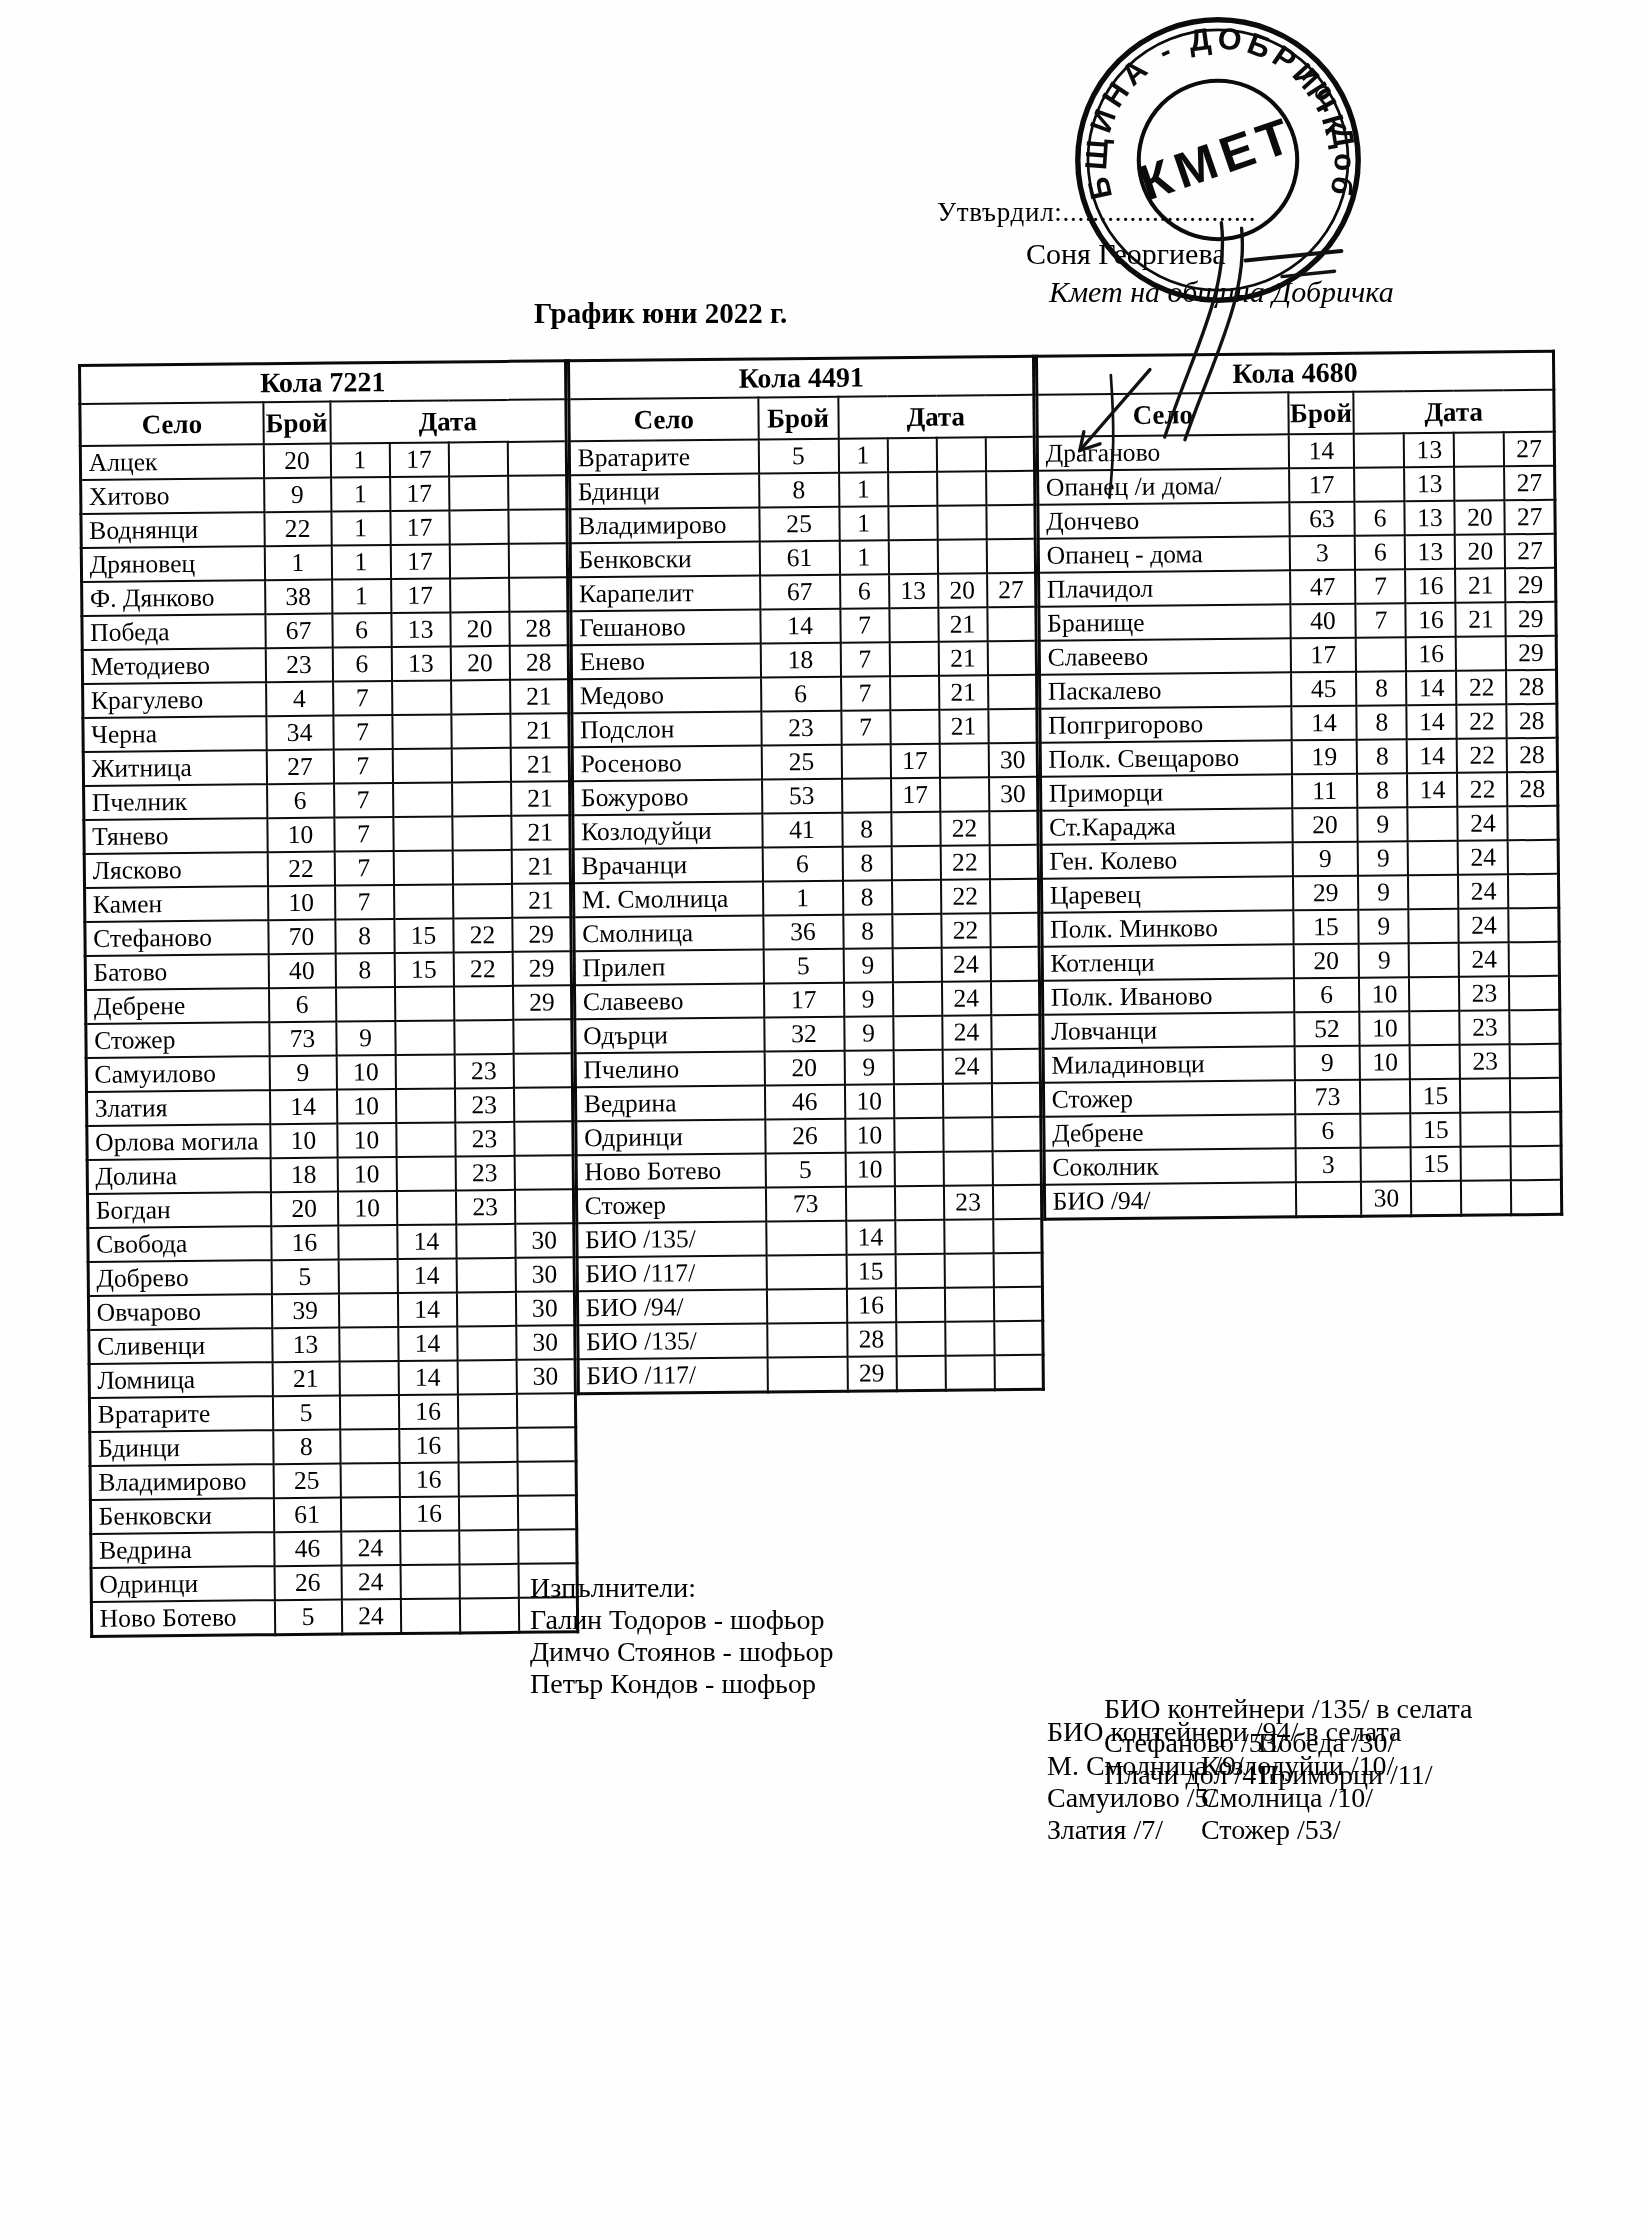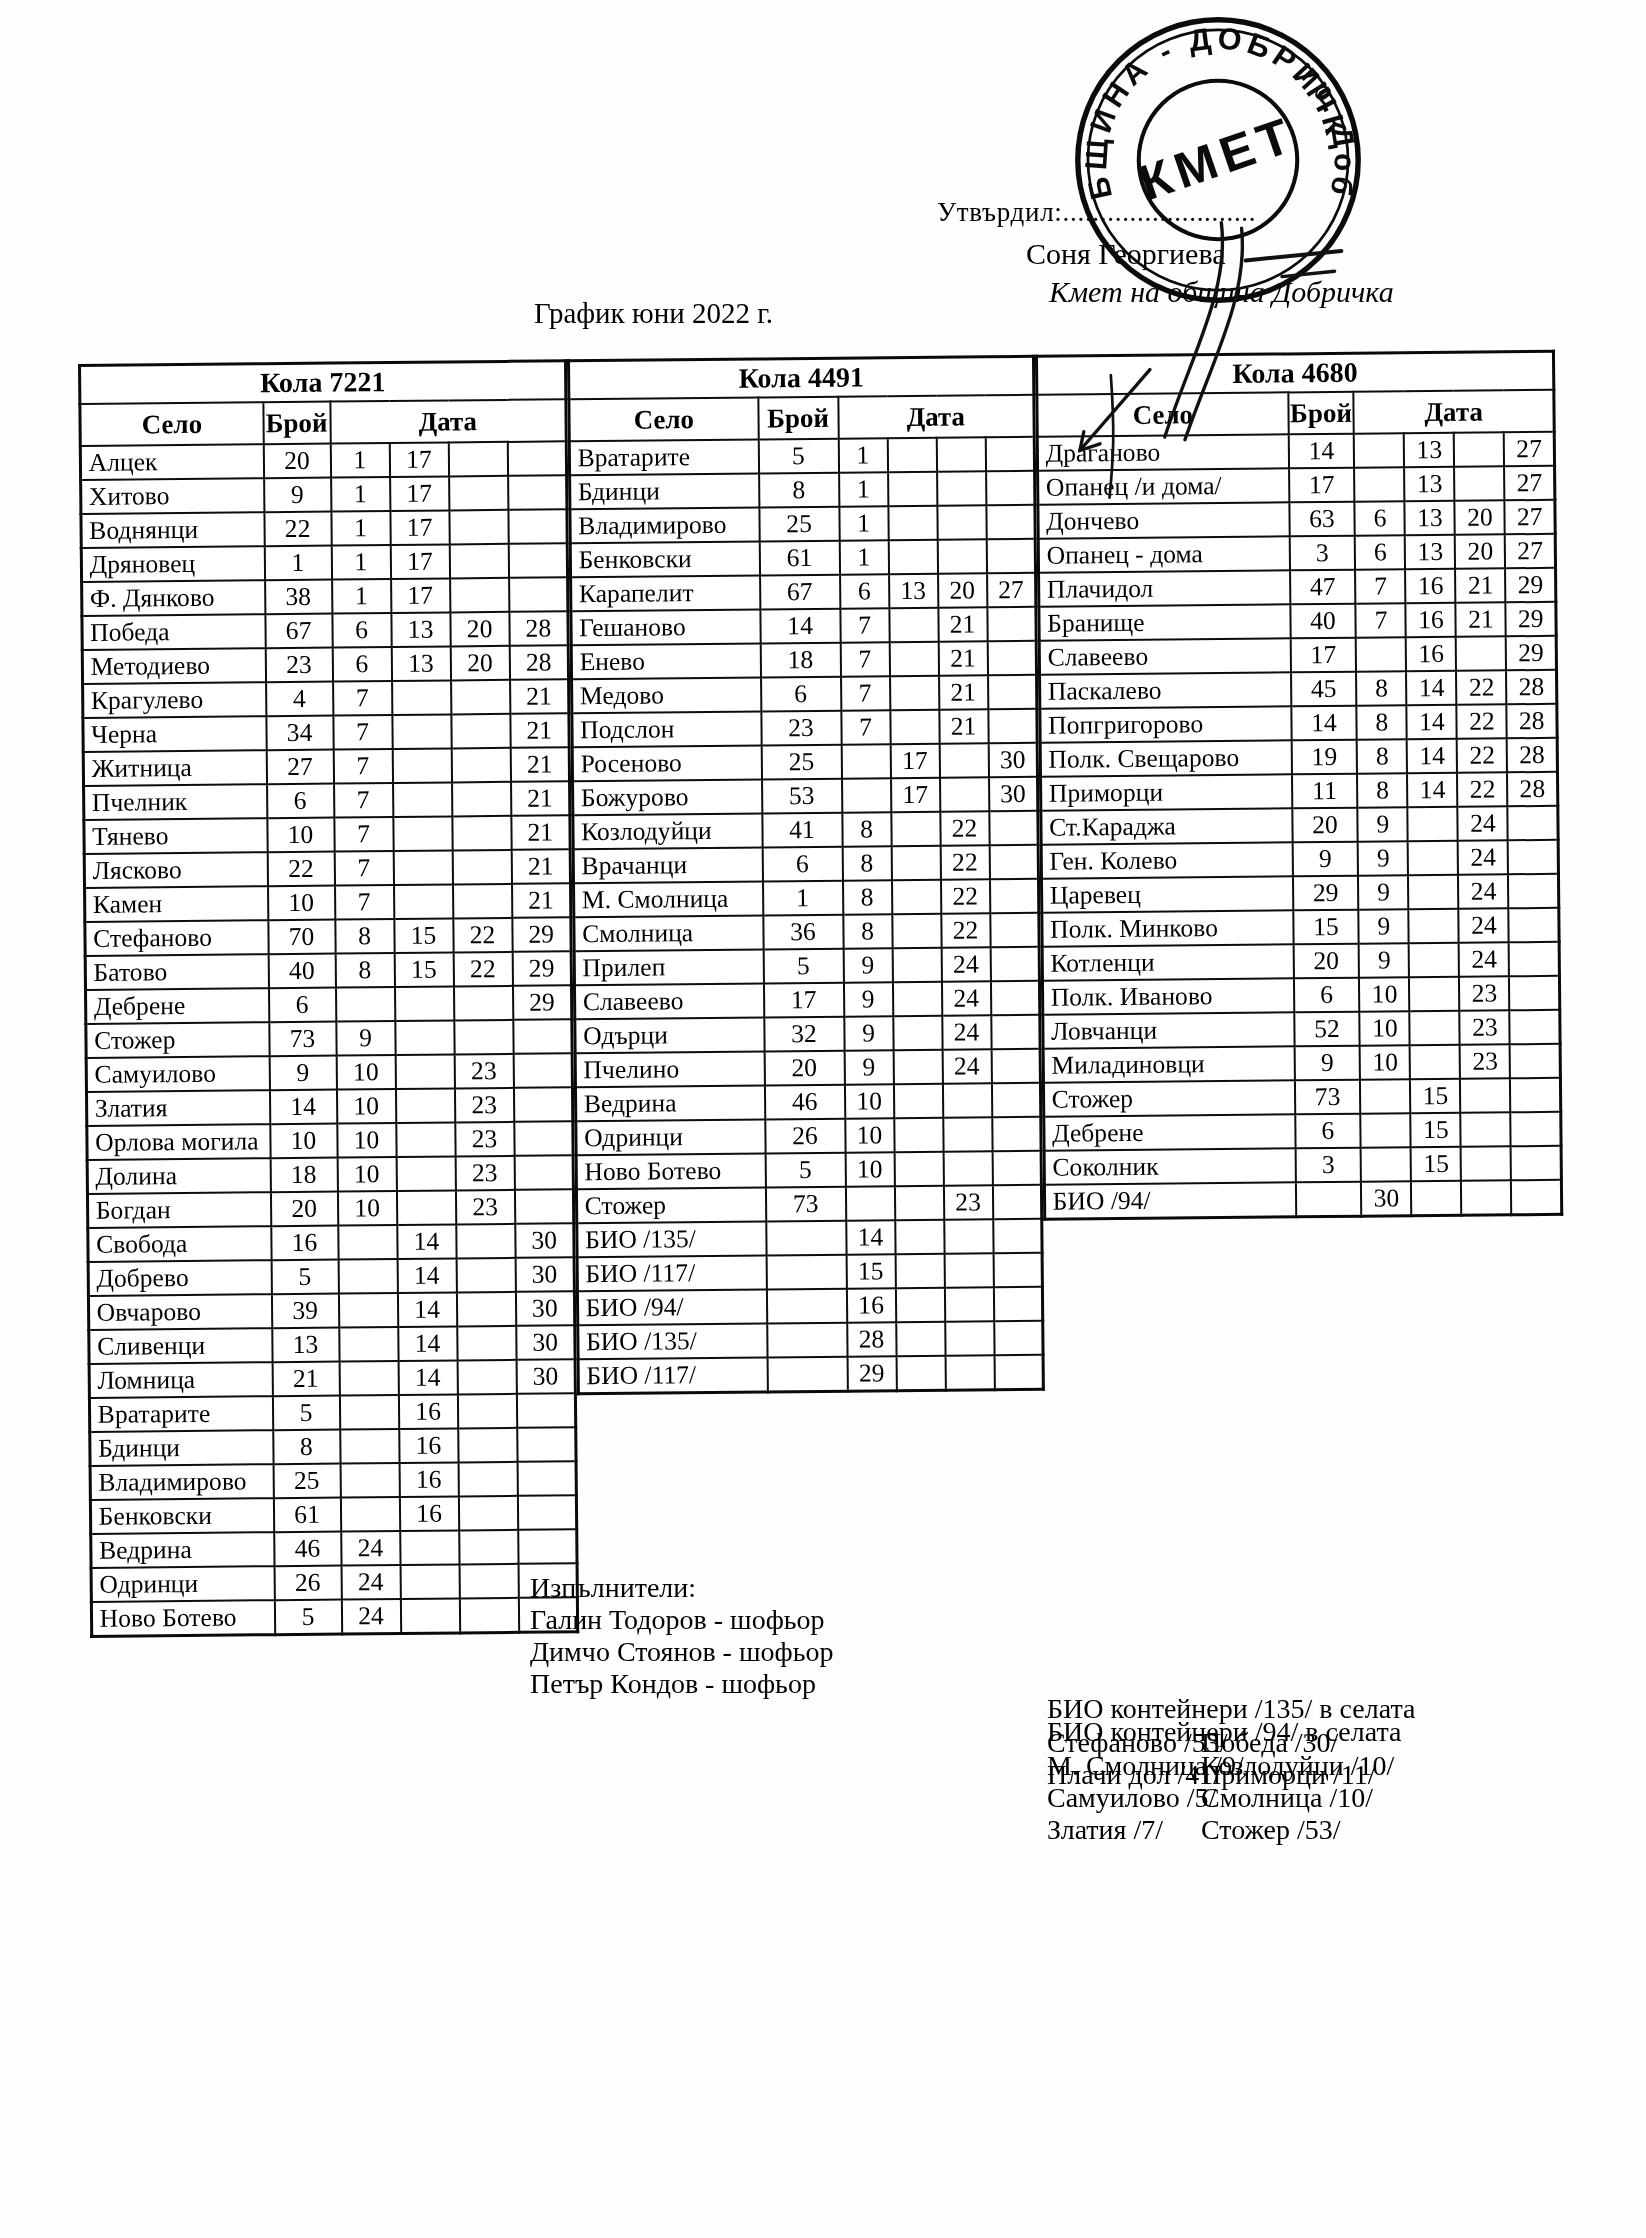--- a/index.html
+++ b/index.html
@@ -9,7 +9,7 @@
   .approval-label{font-size:27px;letter-spacing:0.7px}
   .approval-name{font-size:30px}
   .approval-role{font-size:30px;font-style:italic}
-  .doc-title{font-size:29px;font-weight:normal}
+  .doc-title{font-size:29px;font-weight:bold}
   
   .tables{position:absolute;left:78px;top:364px;display:flex;align-items:flex-start;
           transform:rotate(-0.55deg);transform-origin:0 0}

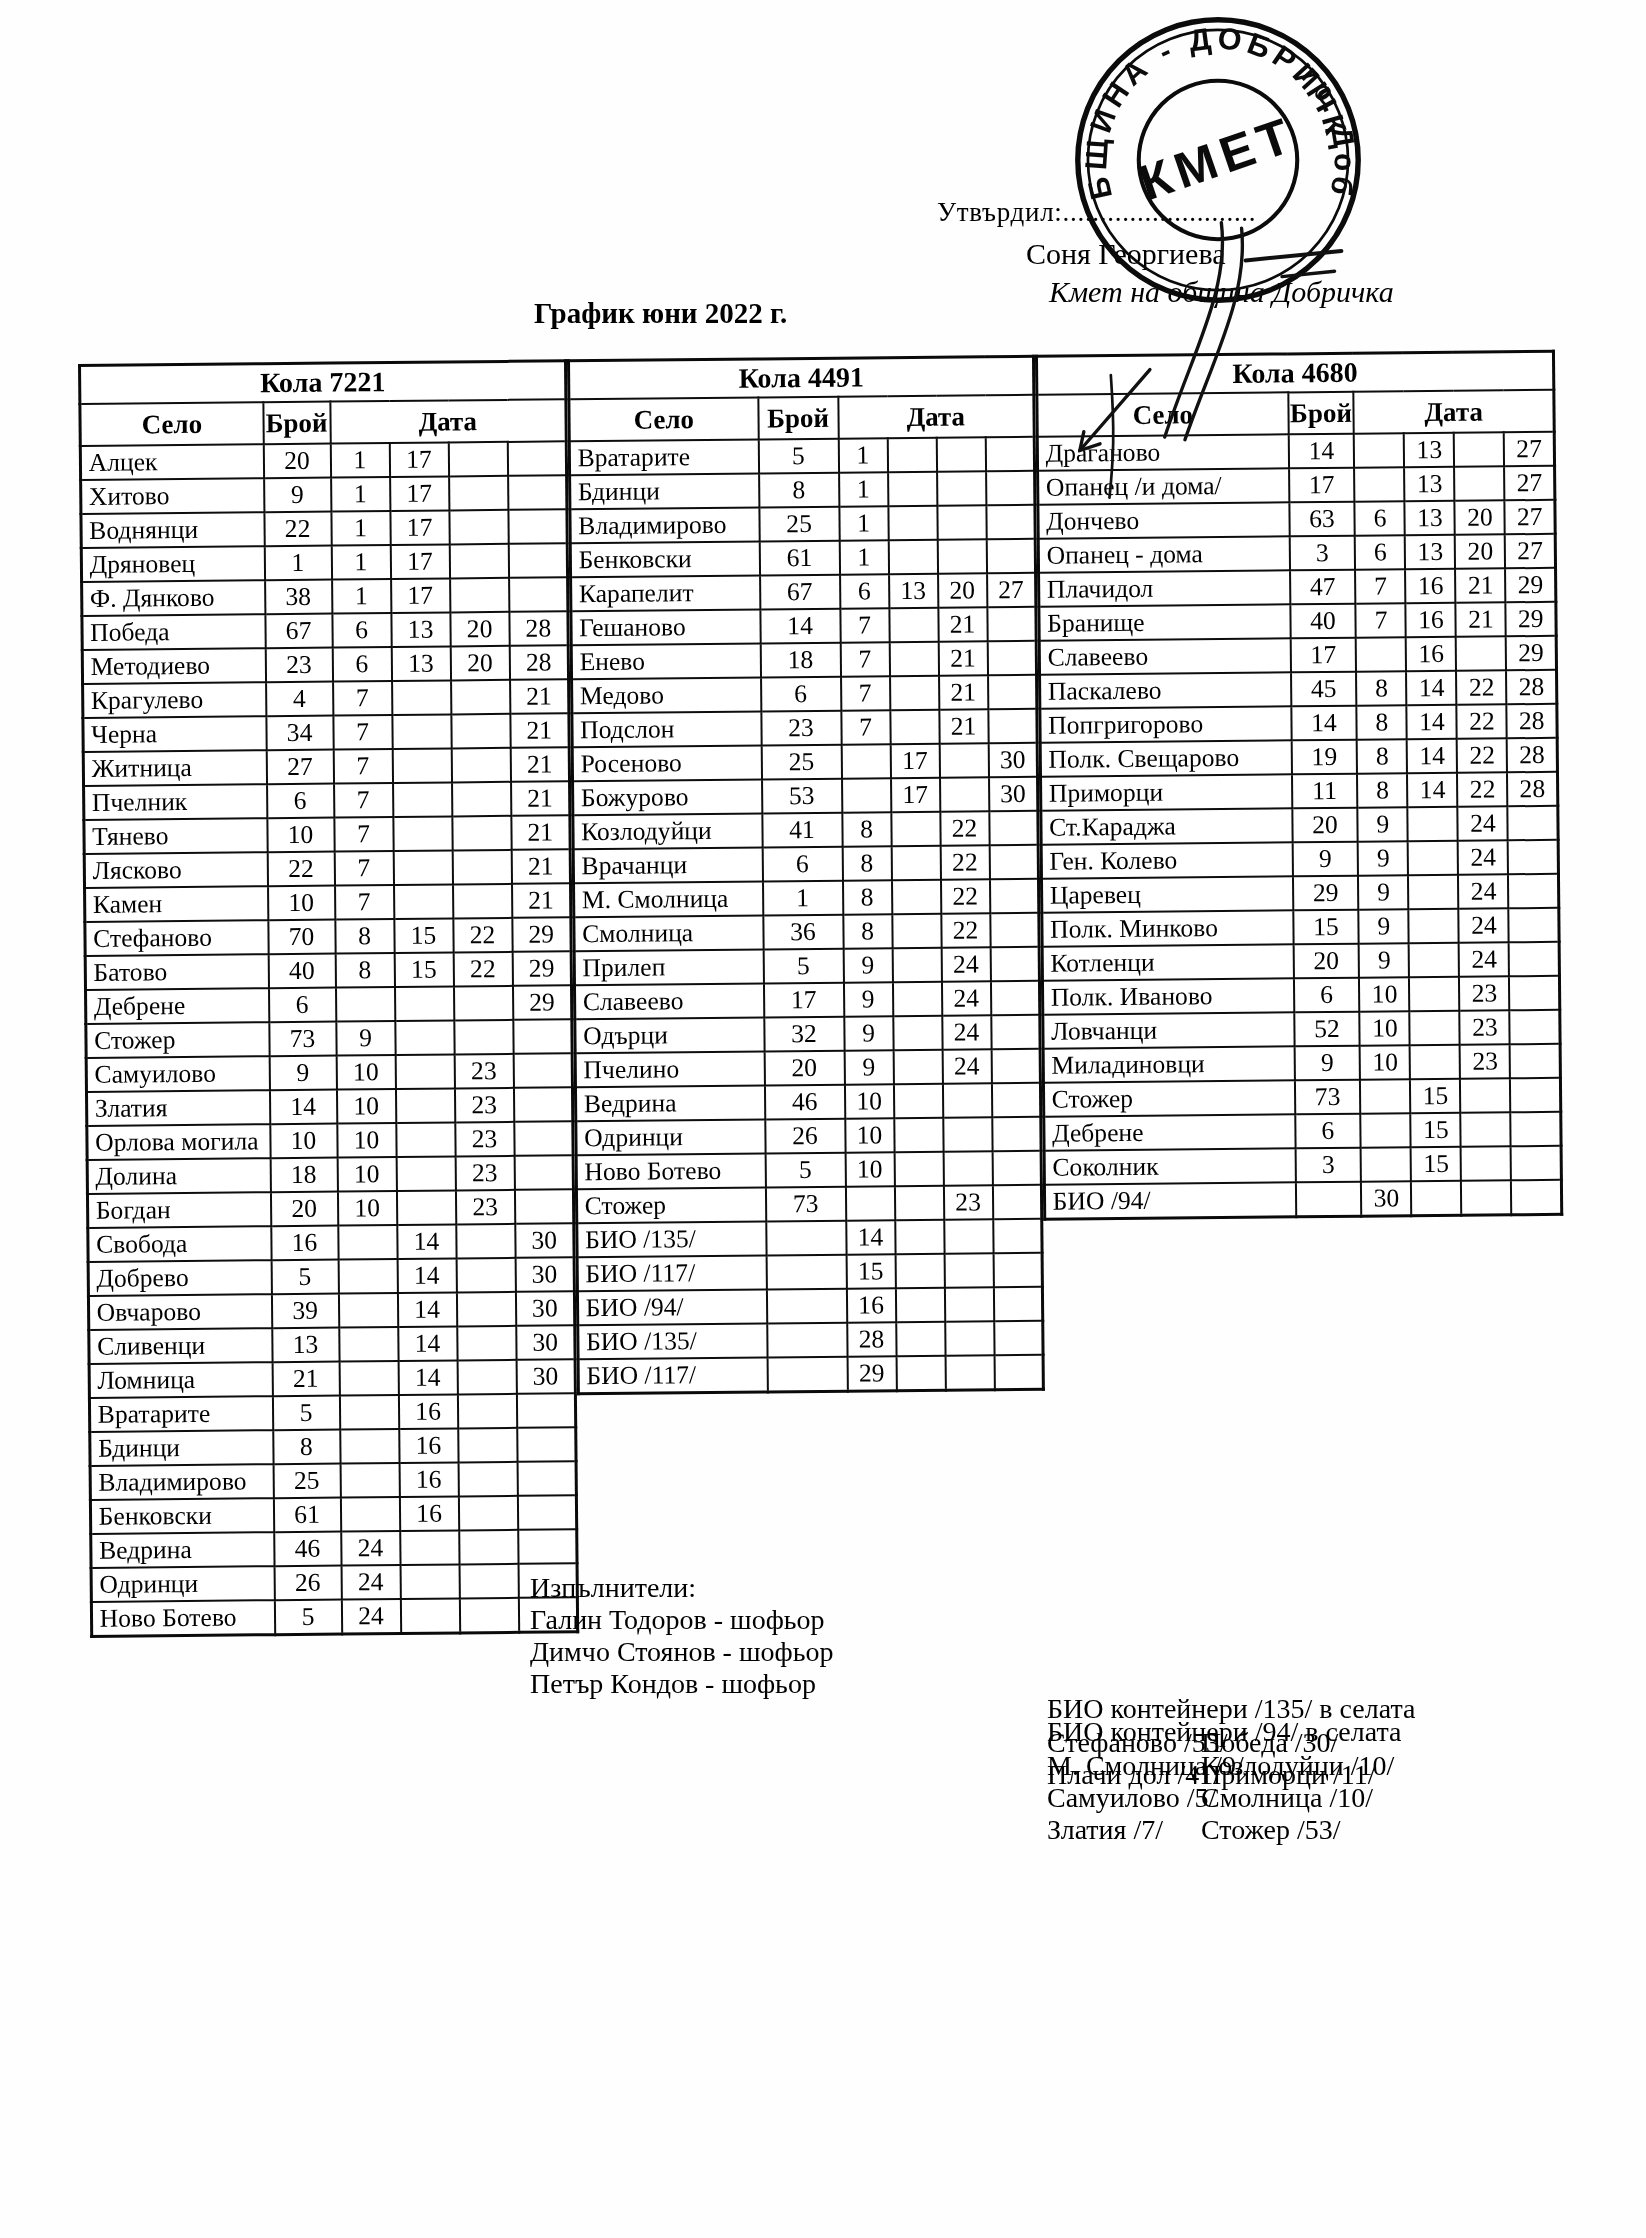--- a/index.html
+++ b/index.html
@@ -834,7 +834,7 @@
   </div>
 
 
-  <div class="abs bt" style="left:1047px;top:1693px">
+  <div class="abs bt" style="left:1104px;top:1693px">
     <div class="bio-title">БИО контейнери /135/ в селата</div>
     <div class="bio-cols">
       <div class="bio-col1b">

